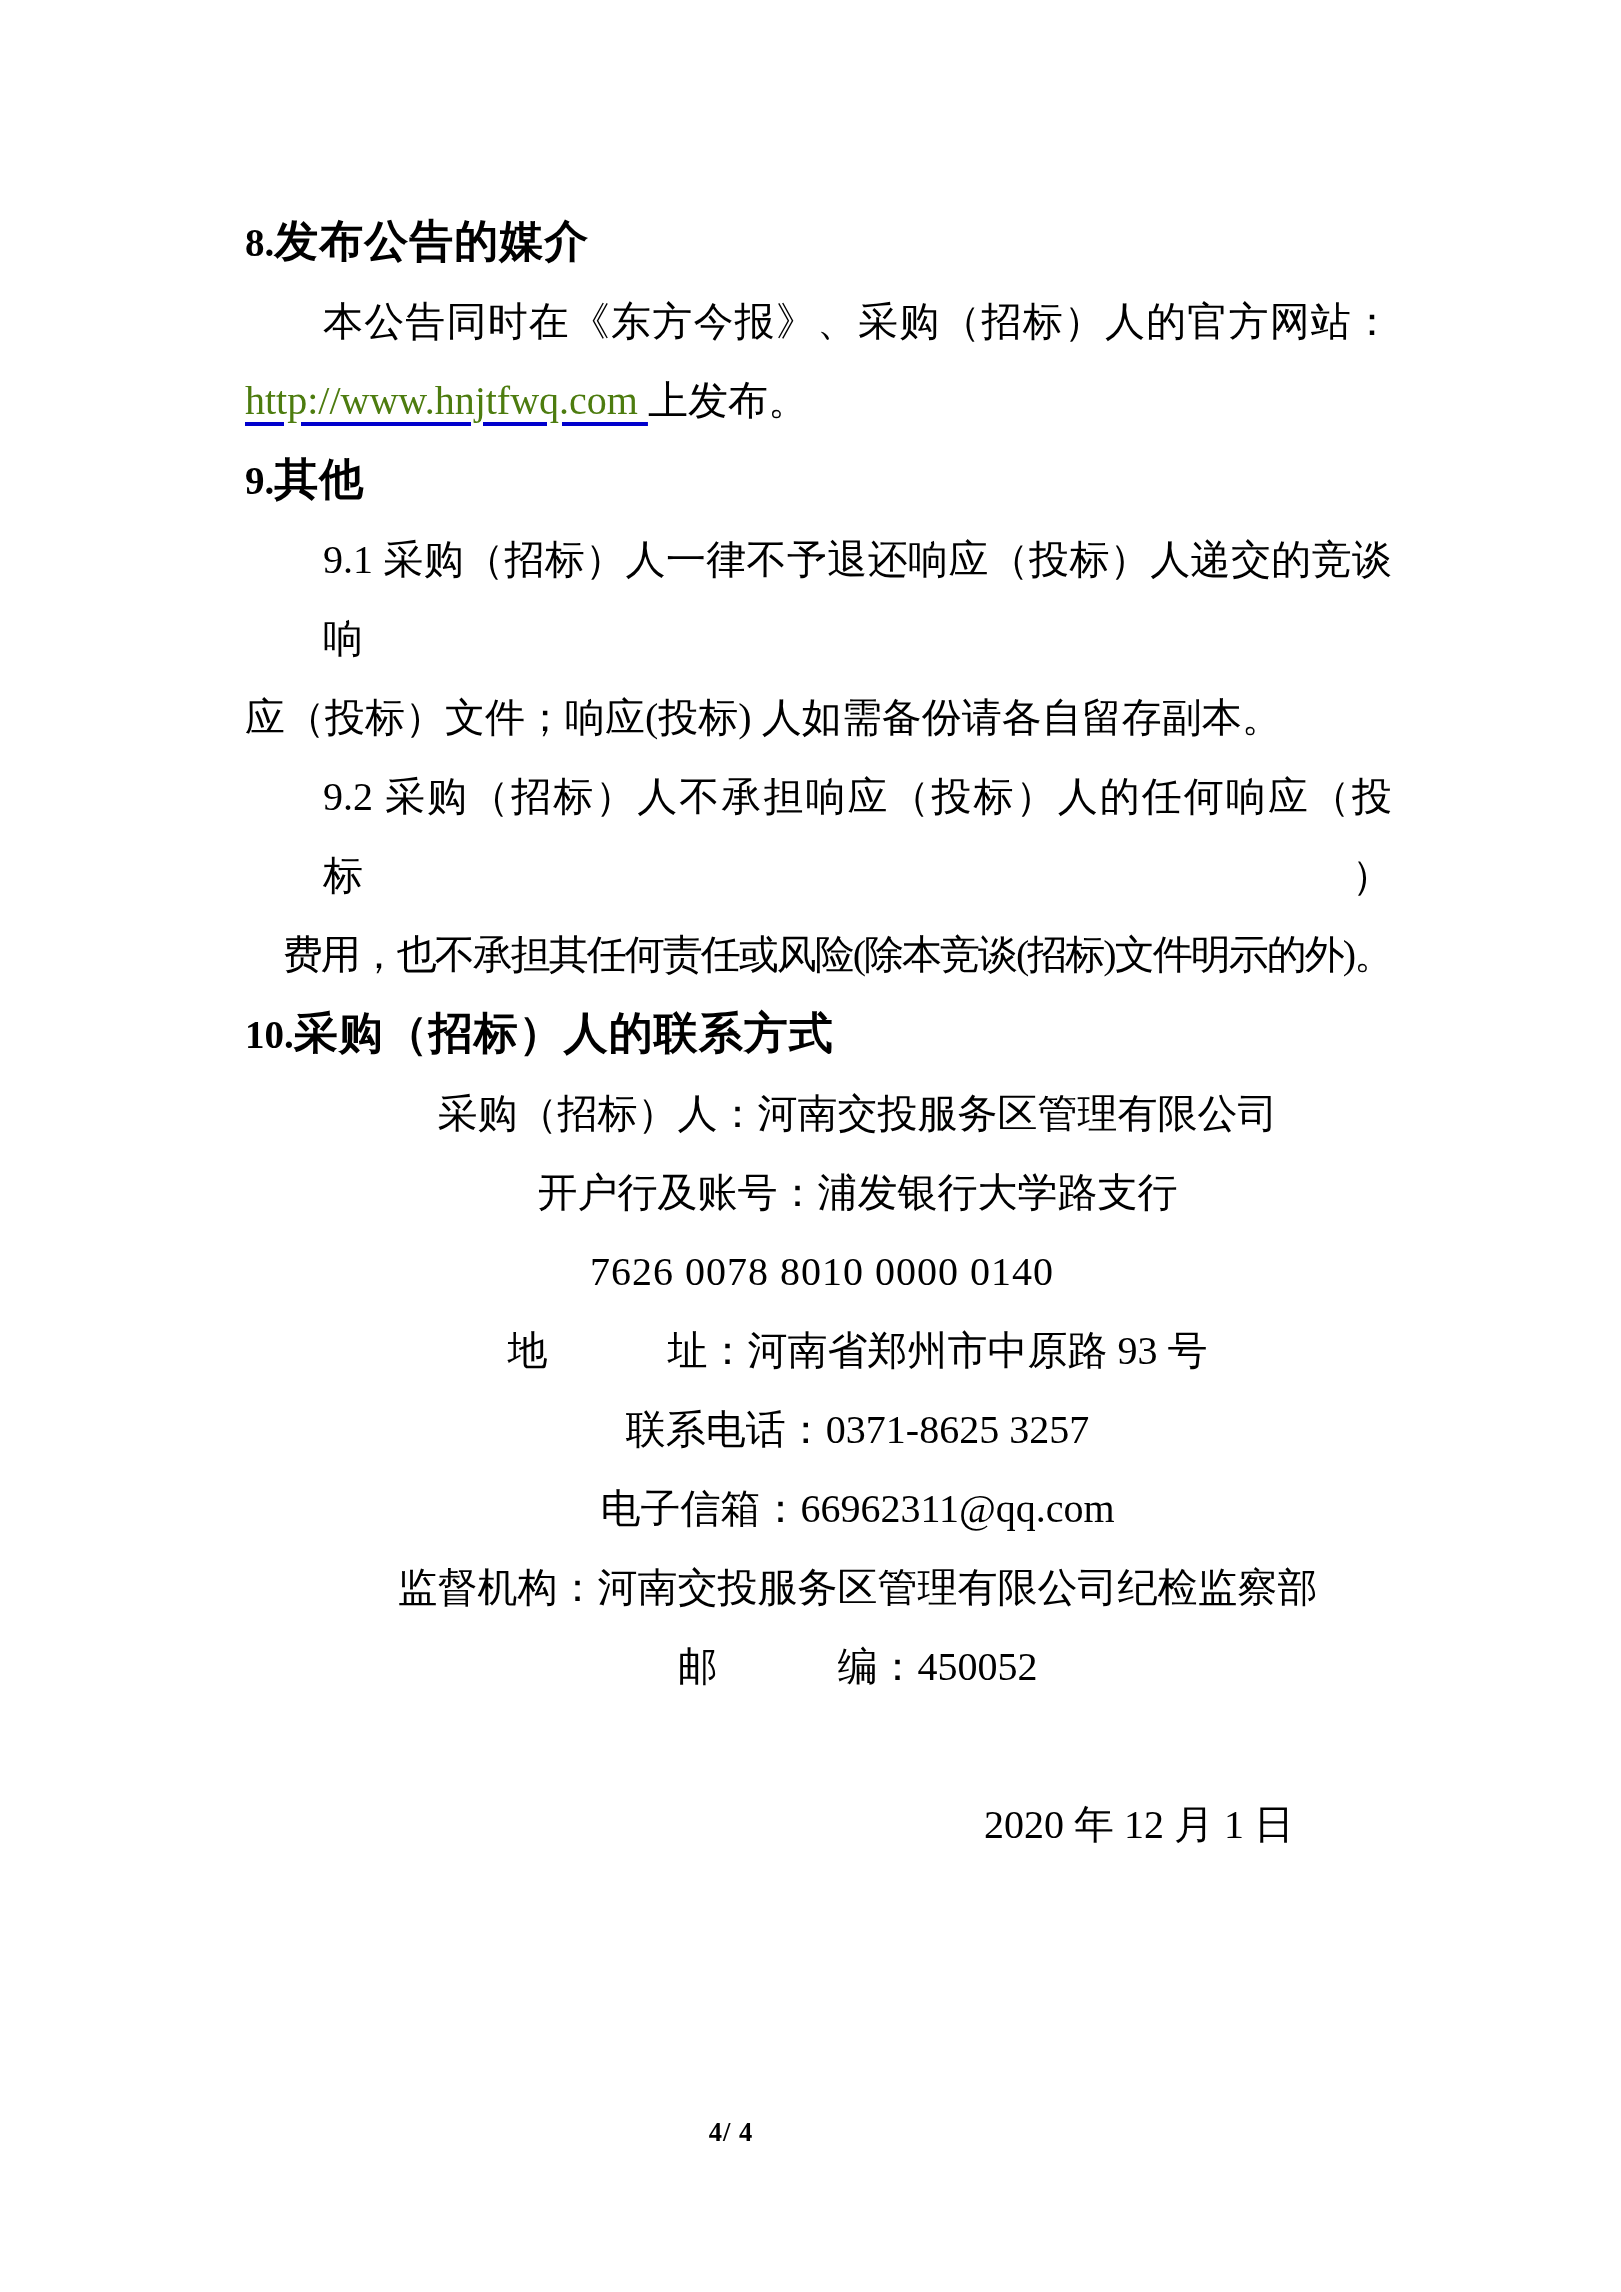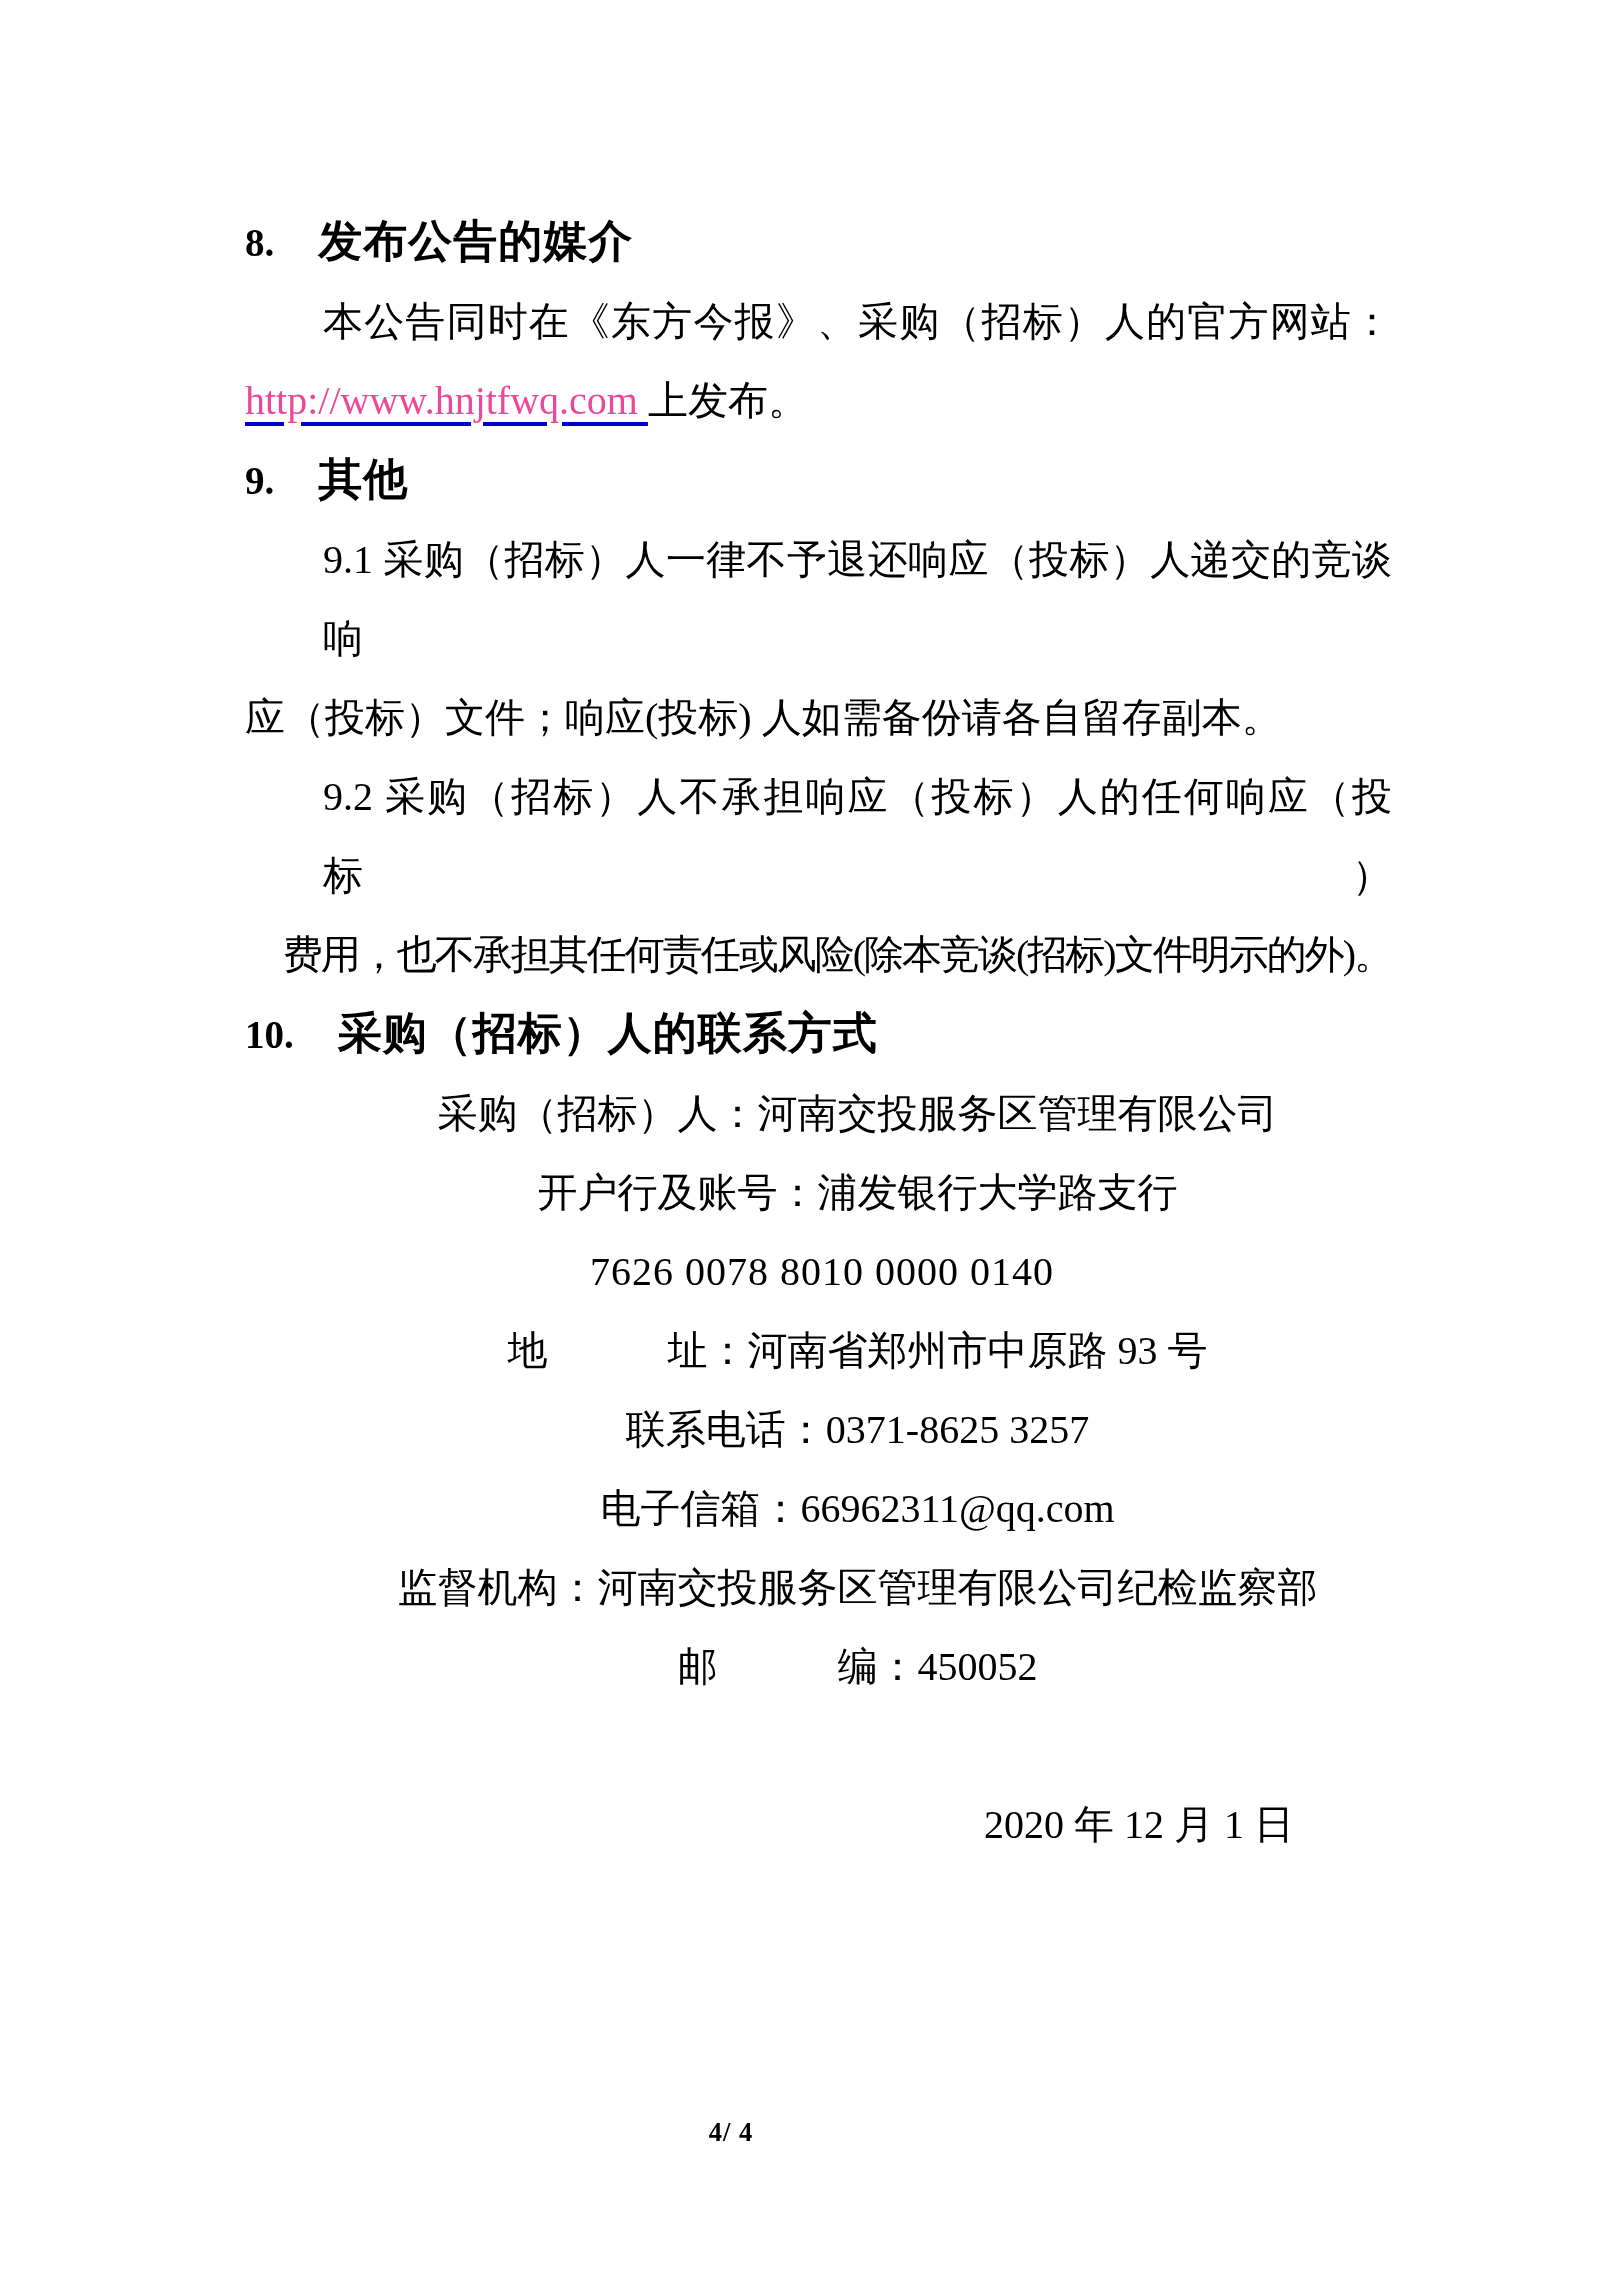--- a/index.html
+++ b/index.html
@@ -27,7 +27,7 @@
     line-height:79px;
   }
   .heading .num{font-size:39px;}
-  .heading .title{font-size:44px; letter-spacing:1px;margin-left:44px;}
+  .heading .title{font-size:44px; letter-spacing:1px;}
   .indent{padding-left:78px;text-align:center;}
   .jl{
     text-align:justify;

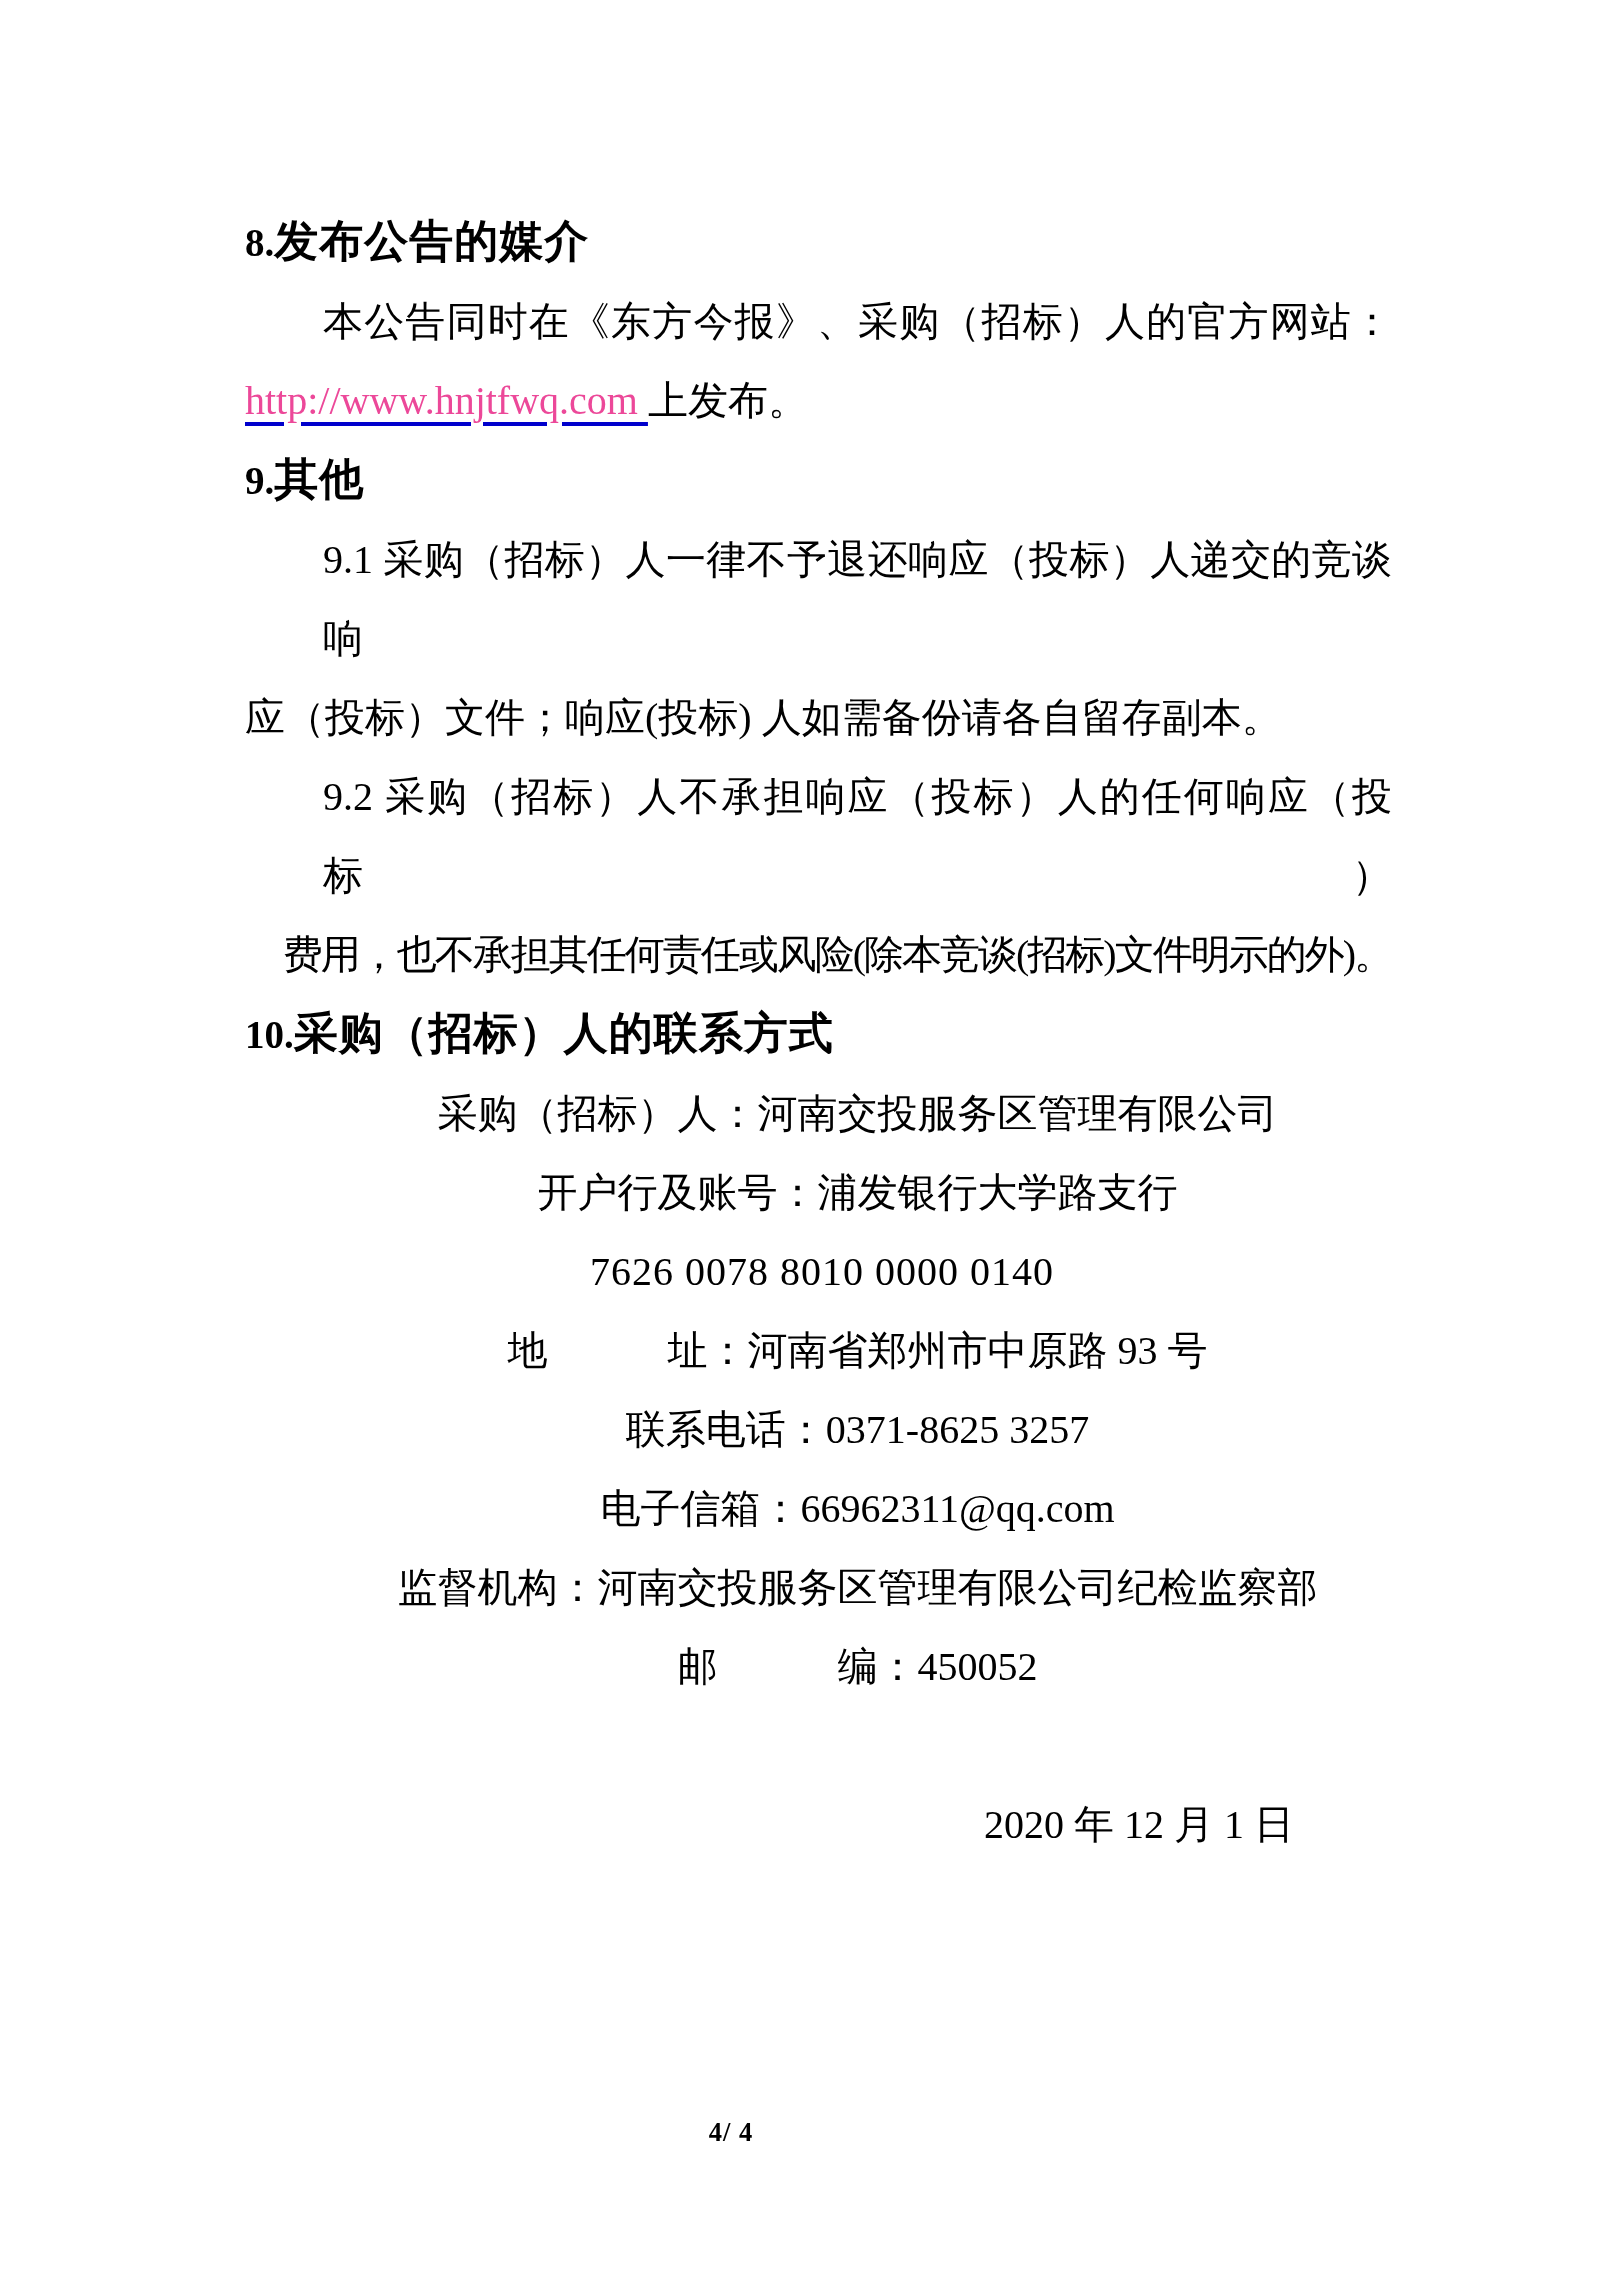--- a/index.html
+++ b/index.html
@@ -37,7 +37,7 @@
   .tight{letter-spacing:-2px;text-align:right;}
   .acct{padding-left:345px; letter-spacing:1px;}
   .link{
-    color:#ec4899;
+    color:#4d7c0f;
     text-decoration:underline;
     text-decoration-color:#0000cc;
     text-underline-offset:7.8px;

